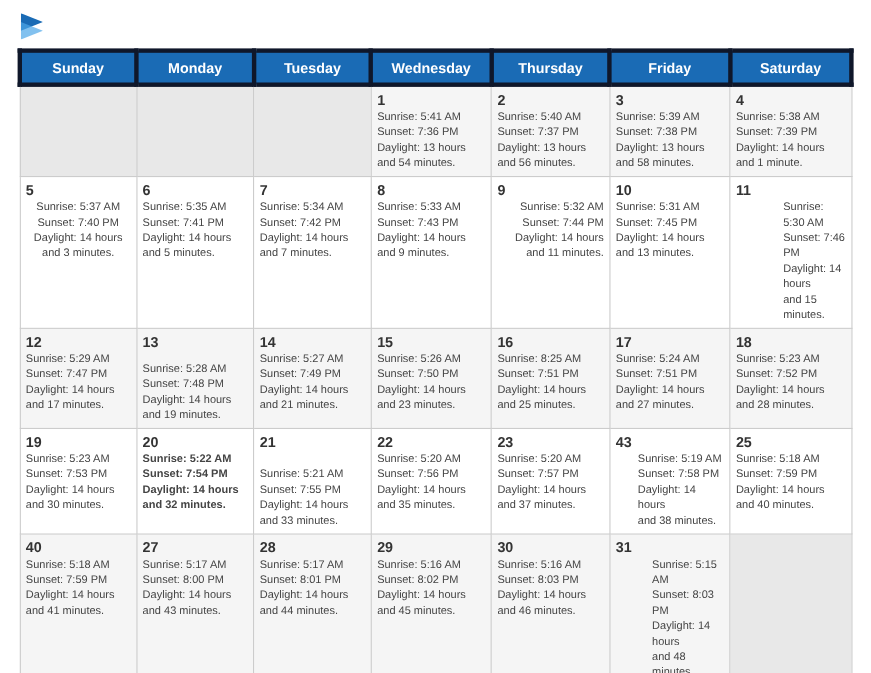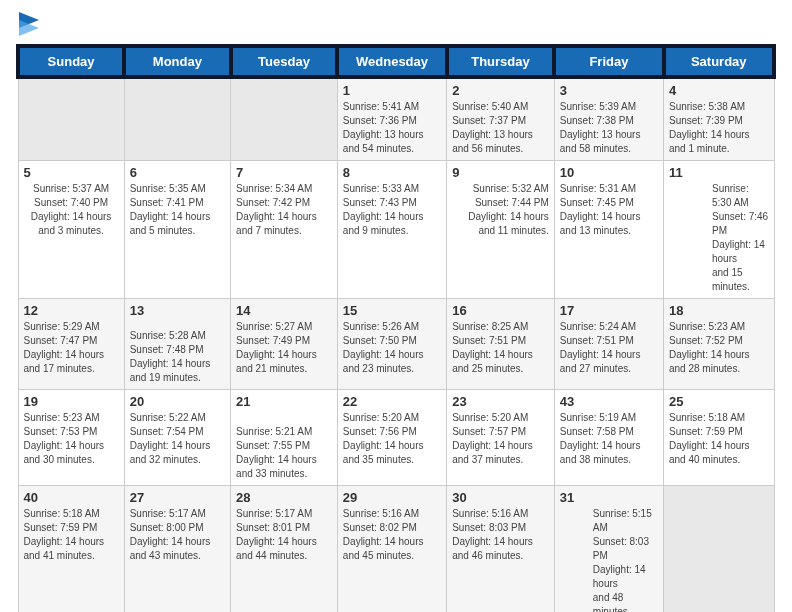--- a/index.html
+++ b/index.html
@@ -265,7 +265,7 @@
         </td>
         <td>
           <span class="day-number">20</span>
-          <div class="day-info" style="white-space: pre-line;">Sunrise: 5:22 AM
+          <div class="day-info" style="white-space: pre-line; font-weight: bold;">Sunrise: 5:22 AM
 Sunset: 7:54 PM
 Daylight: 14 hours
 and 32 minutes.</div>

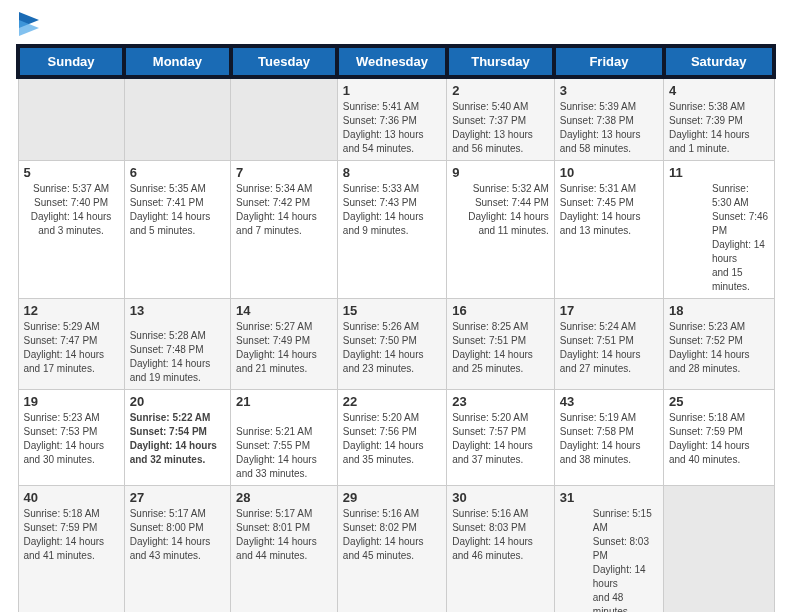--- a/index.html
+++ b/index.html
@@ -293,7 +293,7 @@
         </td>
         <td>
           <span class="day-number">43</span>
-          <div class="day-info" style="white-space: pre-line;">Sunrise: 5:19 AM
+          <div class="day-info" style="white-space: pre-line; margin-left: 20px;">Sunrise: 5:19 AM
 Sunset: 7:58 PM
 Daylight: 14 hours
 and 38 minutes.</div>

